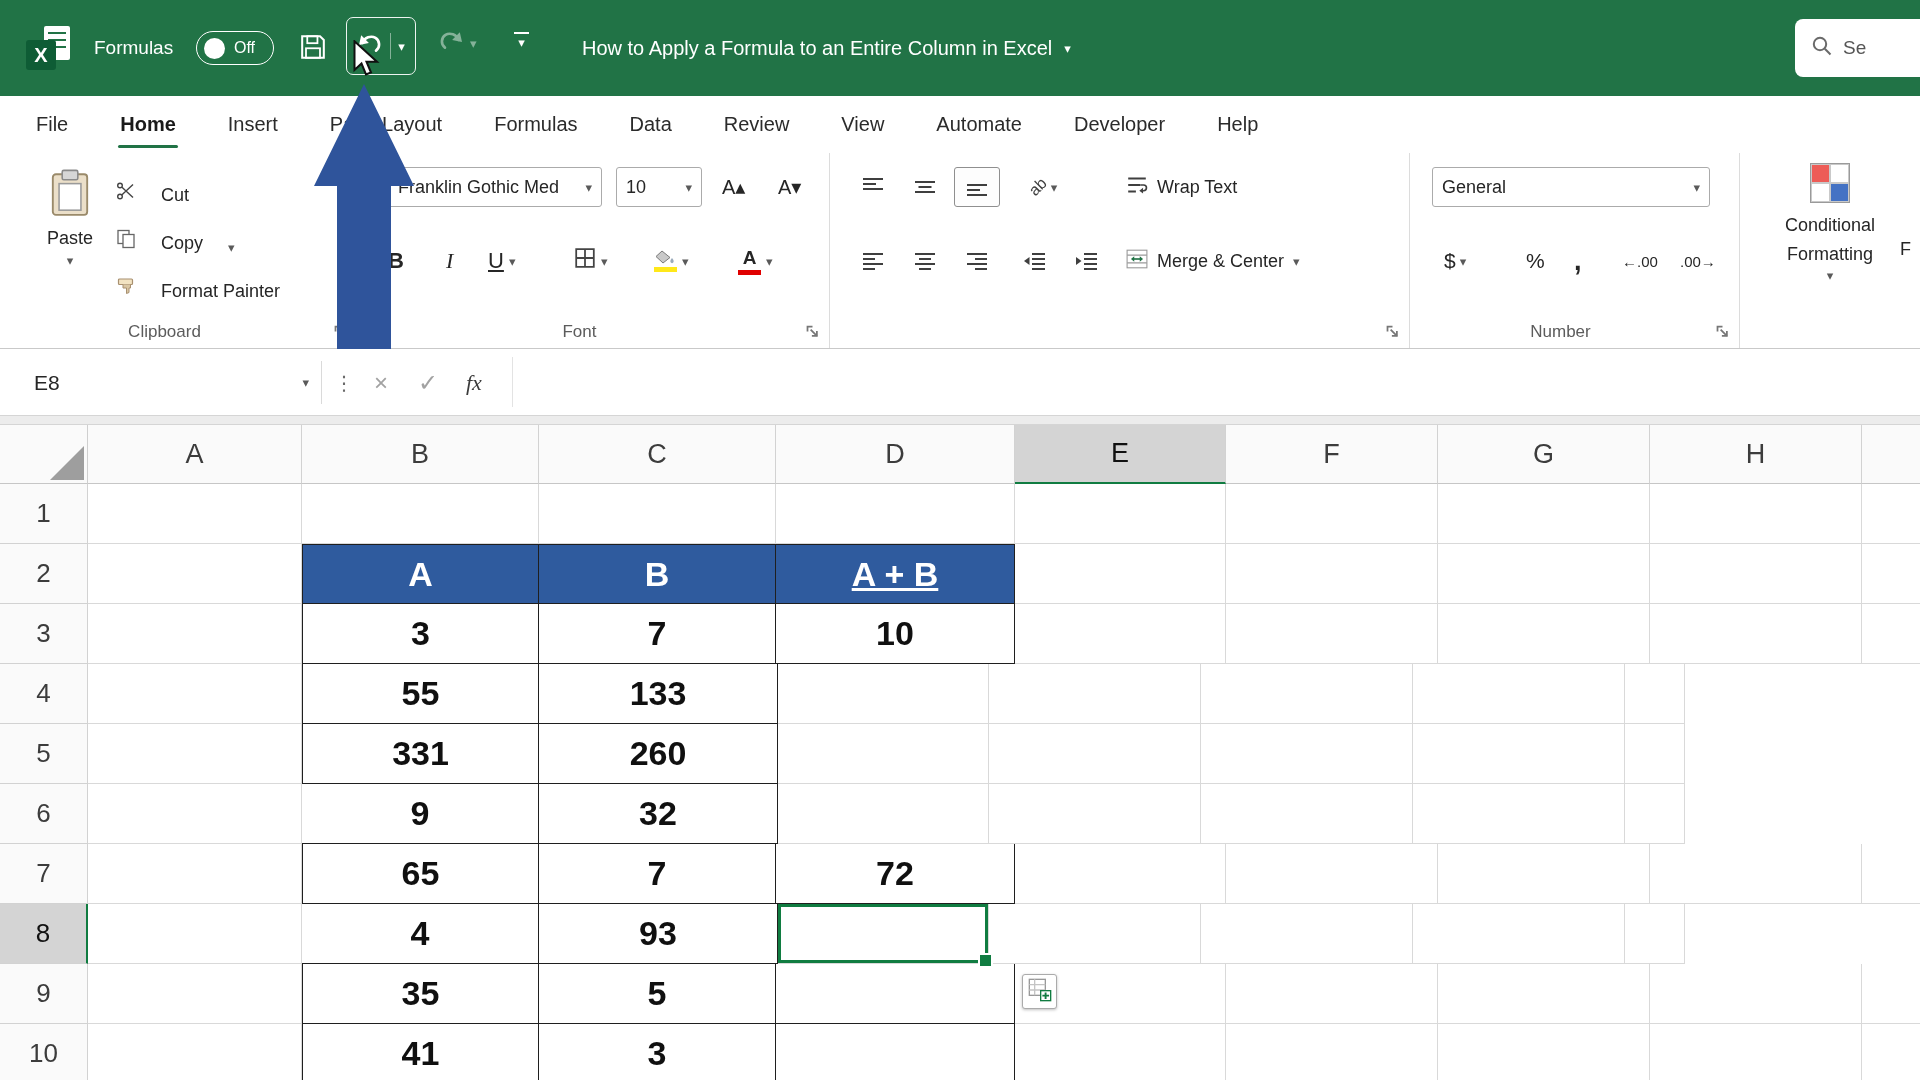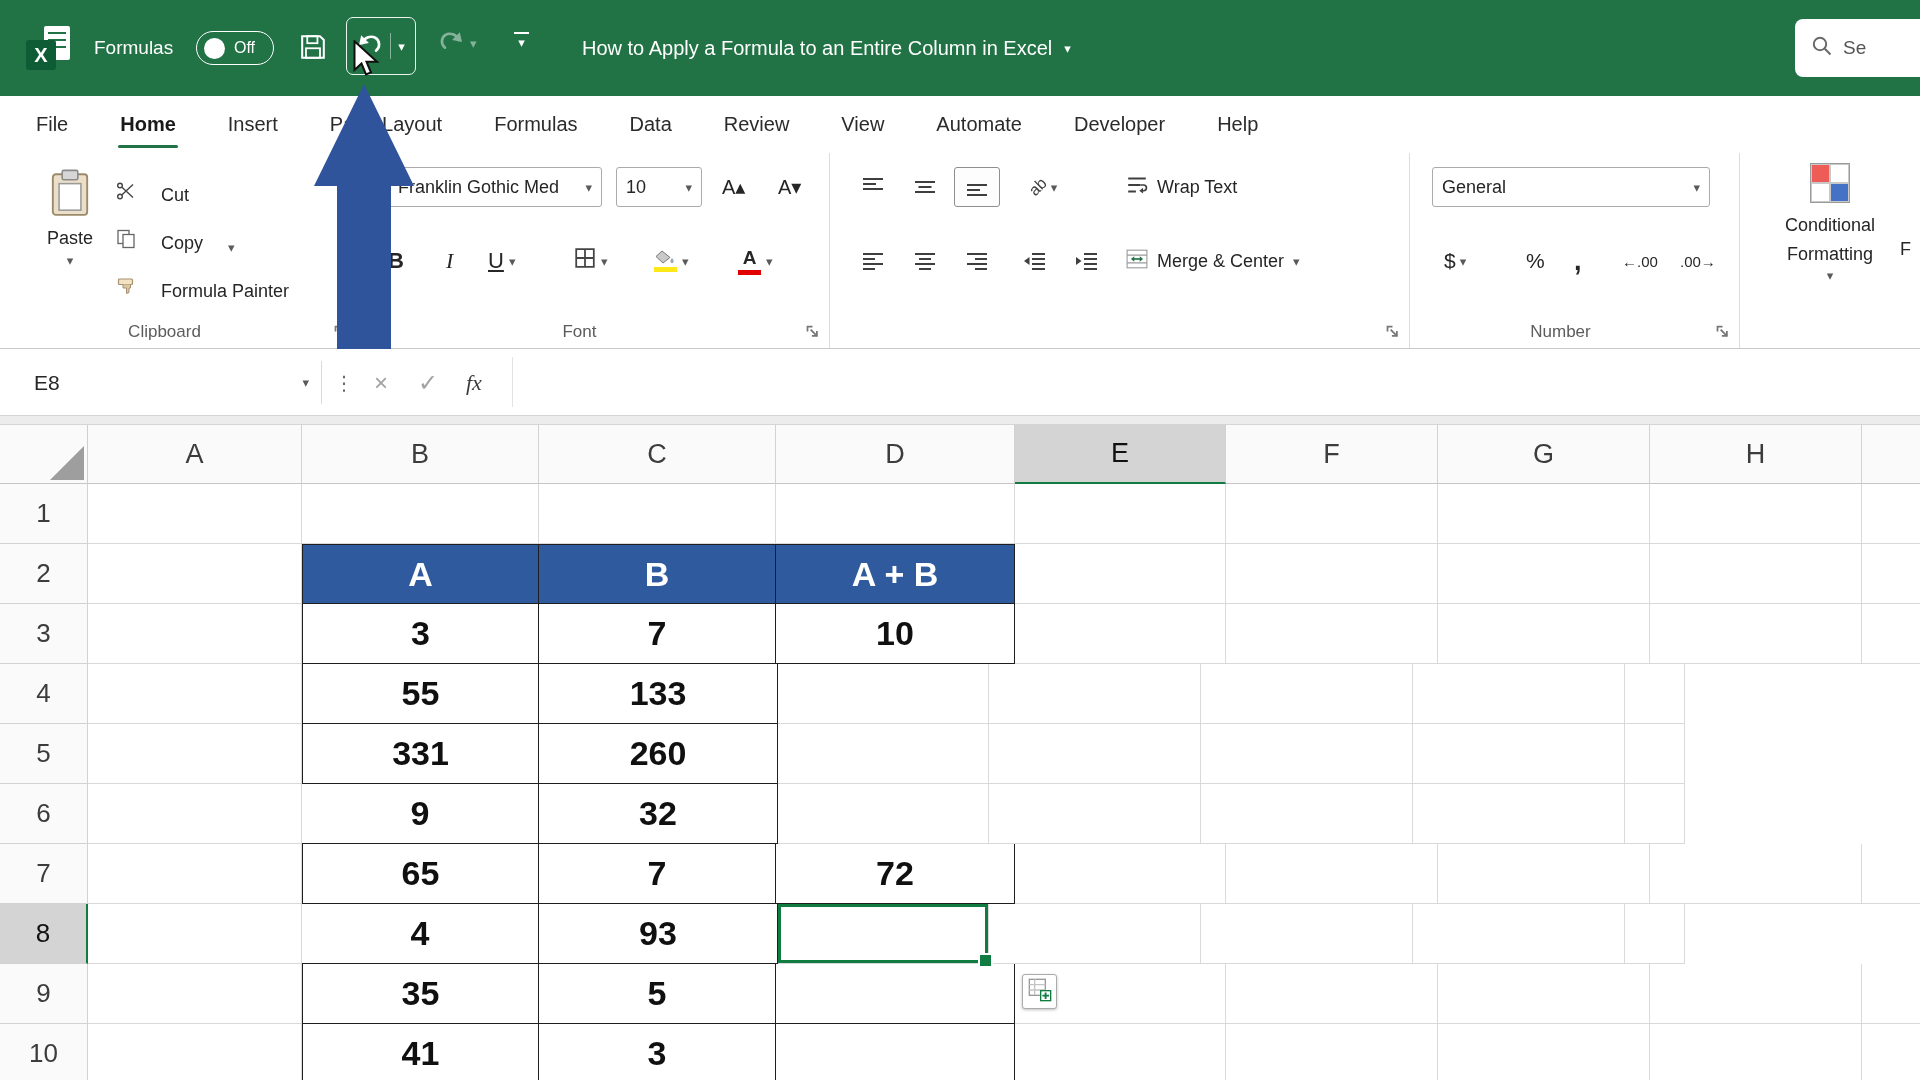--- a/index.html
+++ b/index.html
@@ -240,7 +240,7 @@
               <path d="M7 7.5 v3.5 h3.5 v5.5 l2.5-1 v-4.5 h1.5 v-3.5" fill="#d9c6a3" stroke="#a89070" stroke-width="1"></path>
             </svg>
         </span>
-        <span>Formula Painter</span>
+        <span>Format Painter</span>
       </div>
       <div class="grp-label">Clipboard</div>
       <span class="launcher">

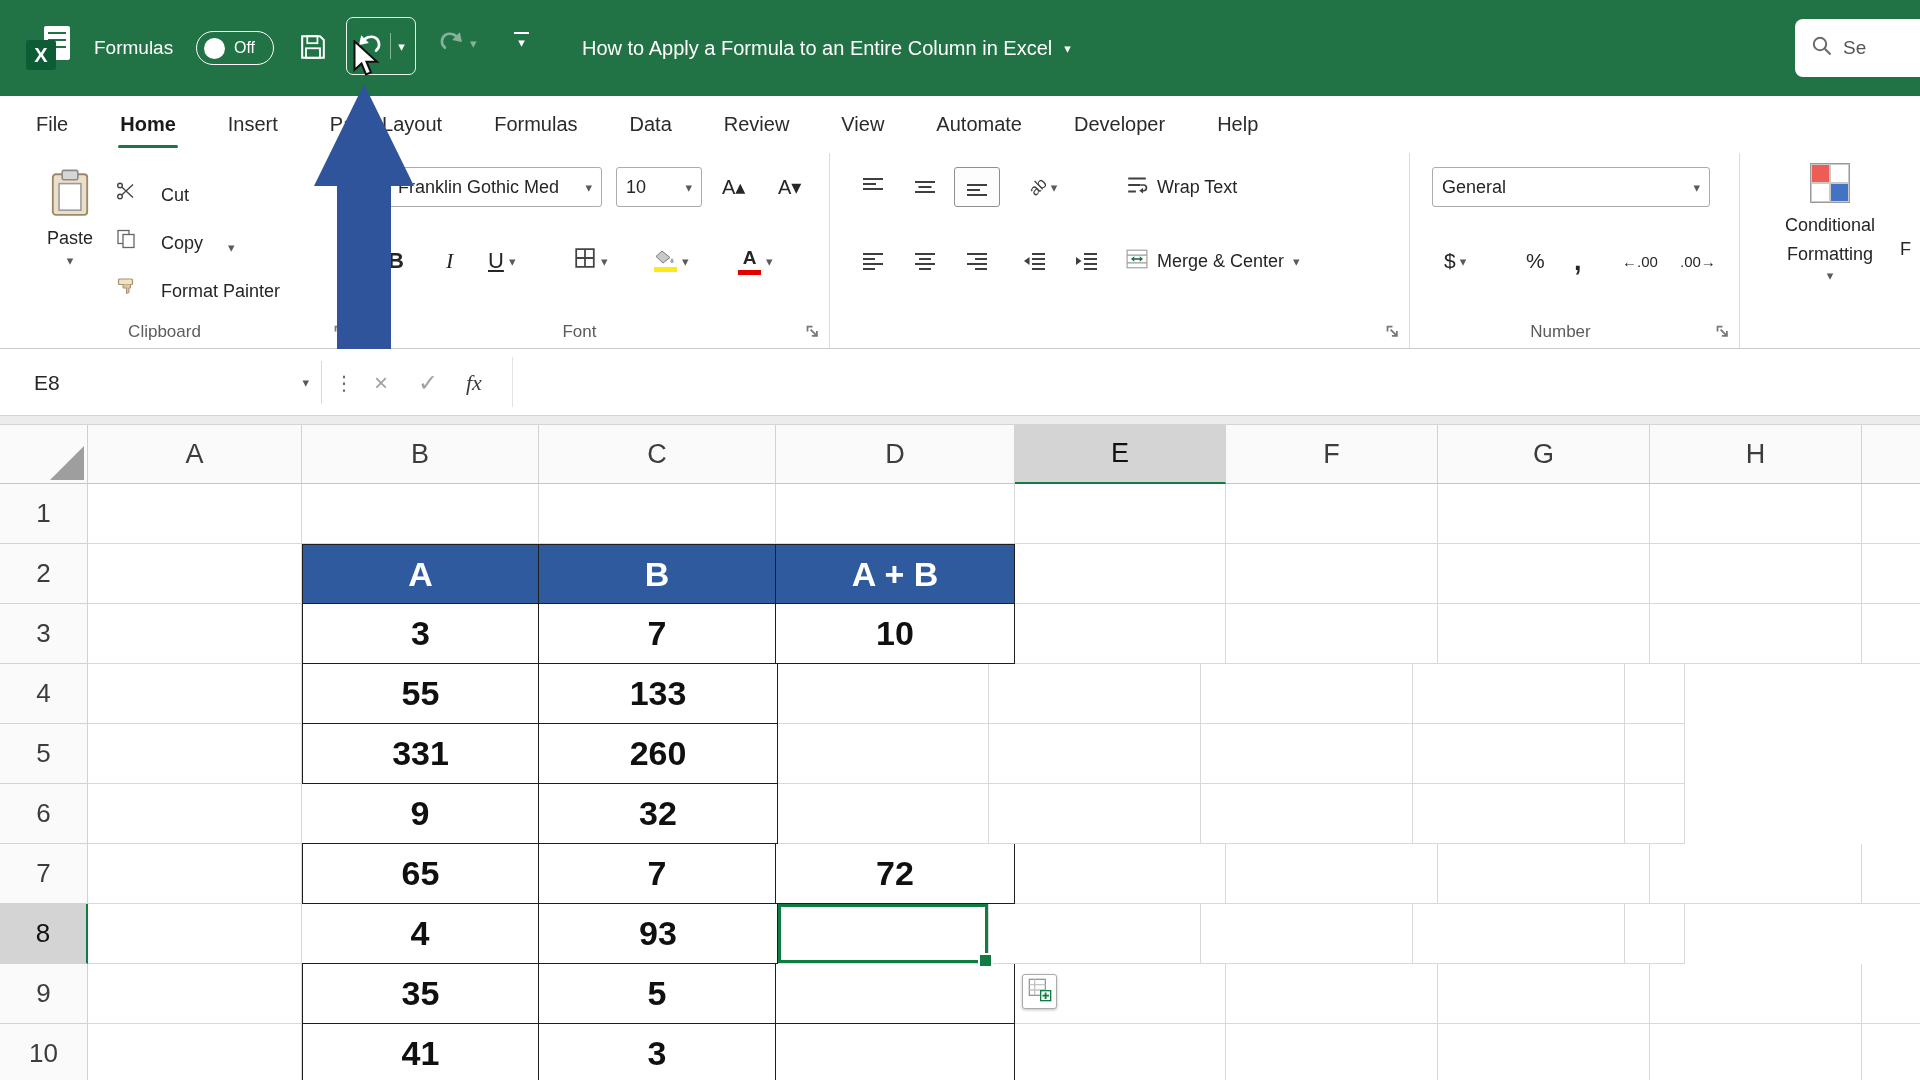--- a/index.html
+++ b/index.html
@@ -481,7 +481,7 @@
           <div class="cell" style="width: 214px;"></div>
           <div class="cell t-hd t-left t-top" style="width: 237px;">A</div>
           <div class="cell t-hd t-top" style="width: 237px;">B</div>
-          <div class="cell t-hd t-top" style="width: 239px;">A + B</div>
+          <div class="cell t-hd t-top" style="width: 239px; text-decoration: underline;">A + B</div>
           <div class="cell" style="width: 211px;"></div>
           <div class="cell" style="width: 212px;"></div>
           <div class="cell" style="width: 212px;"></div>

